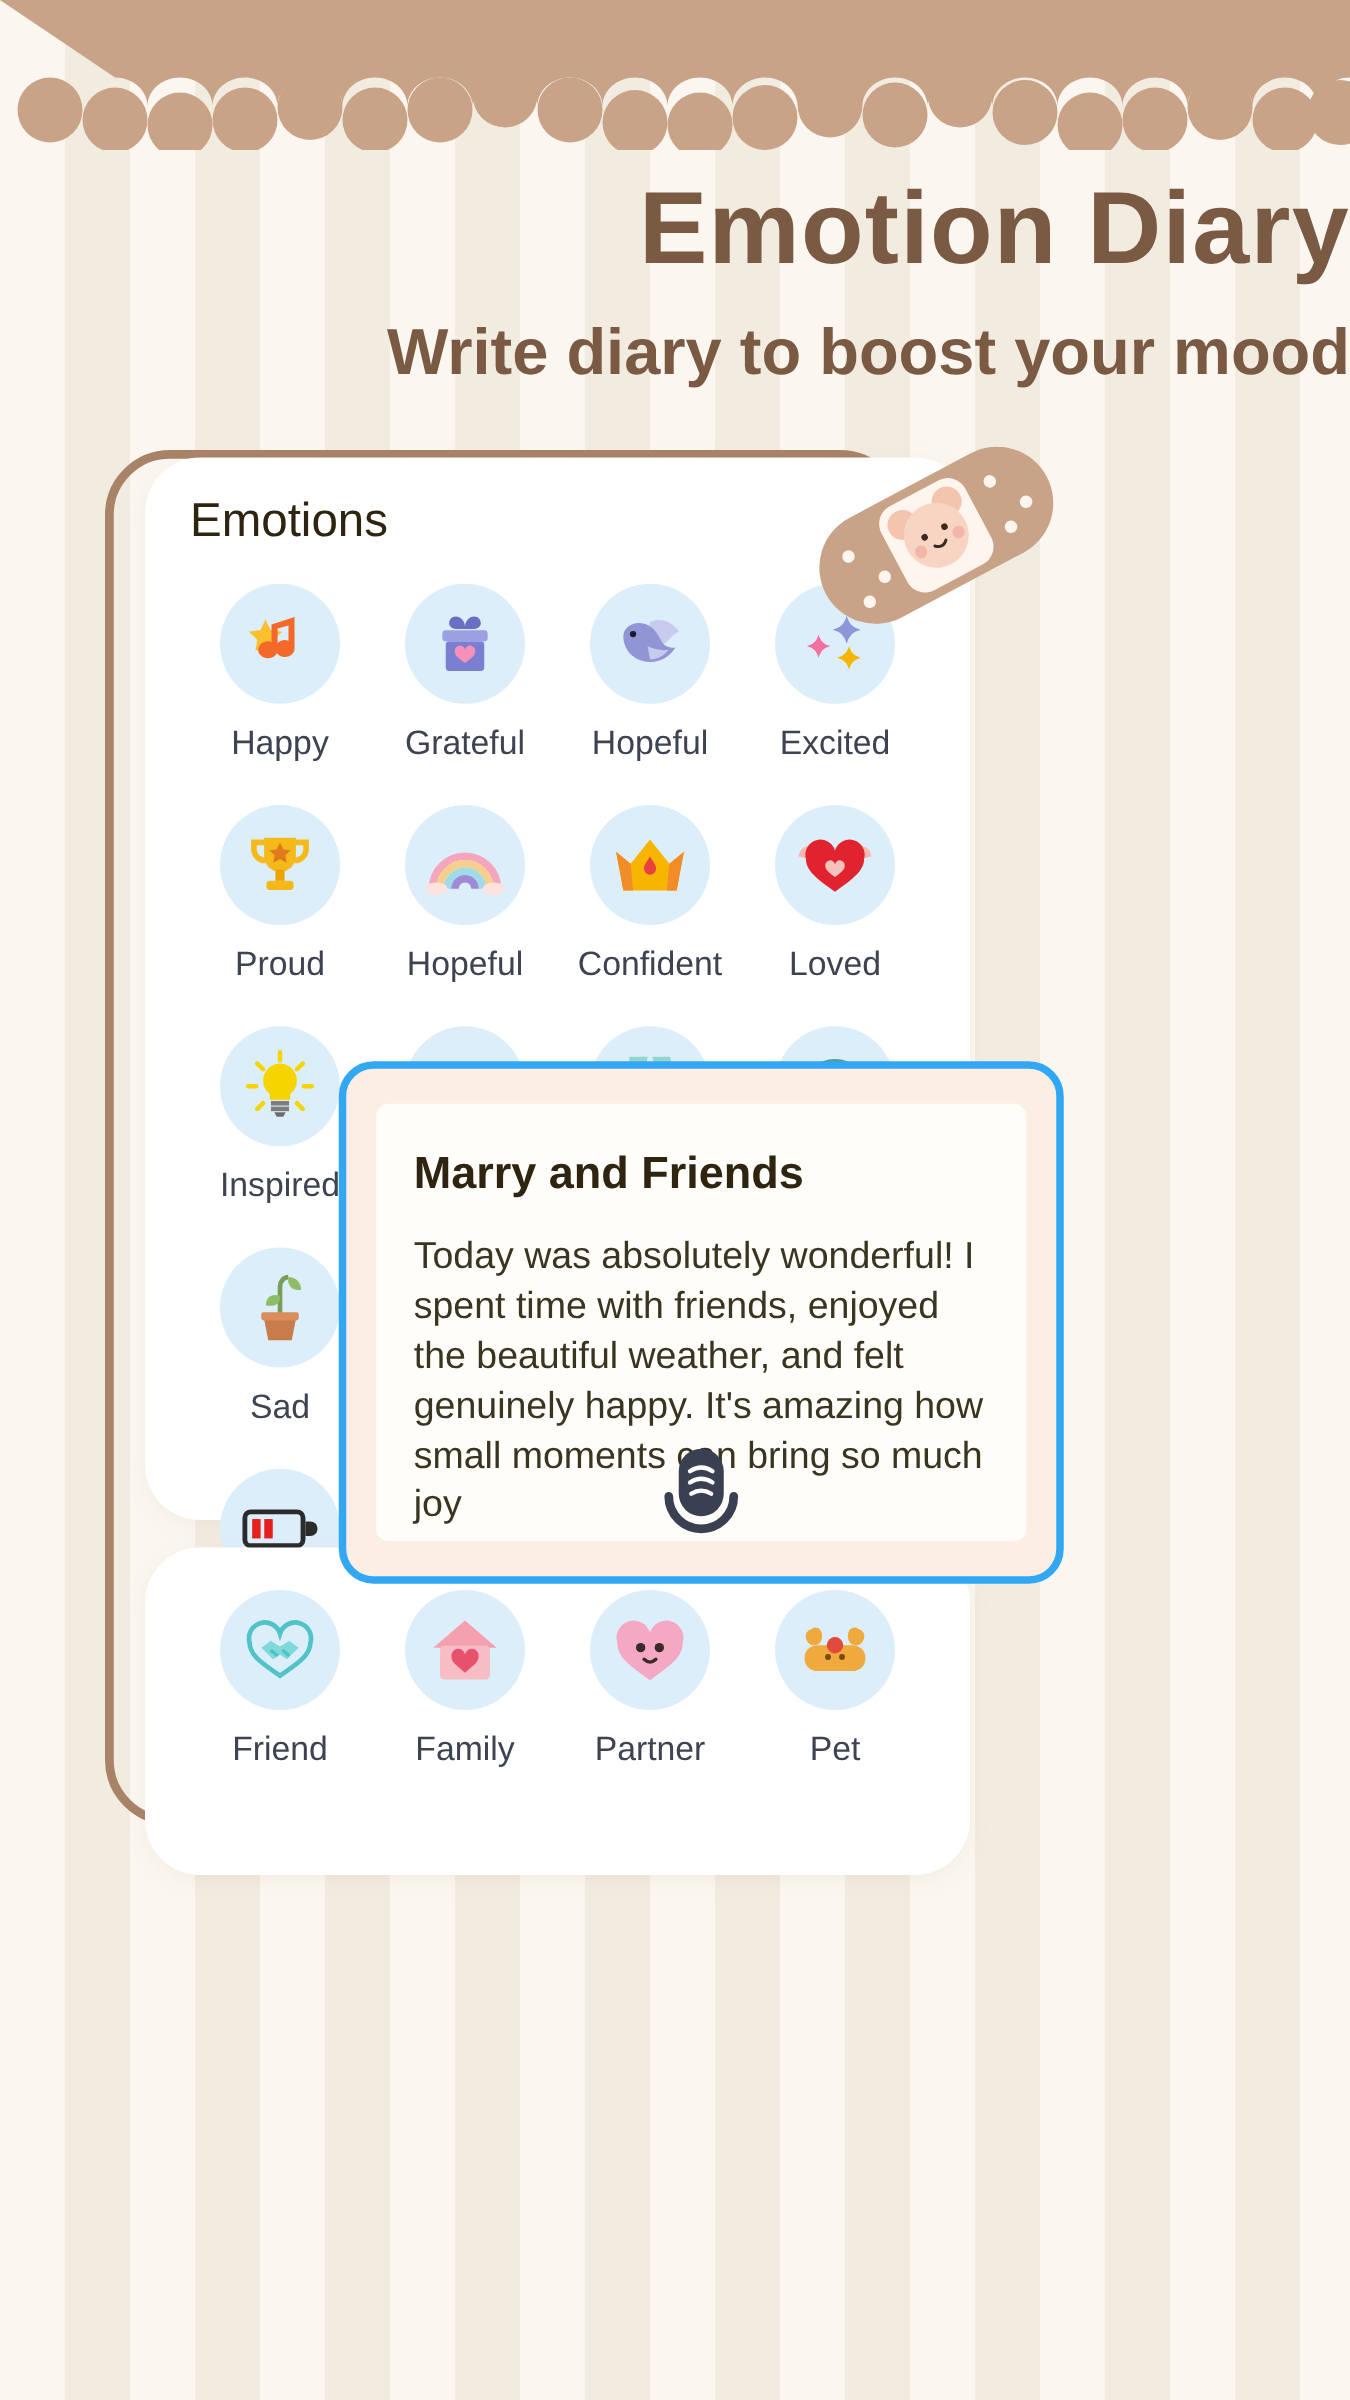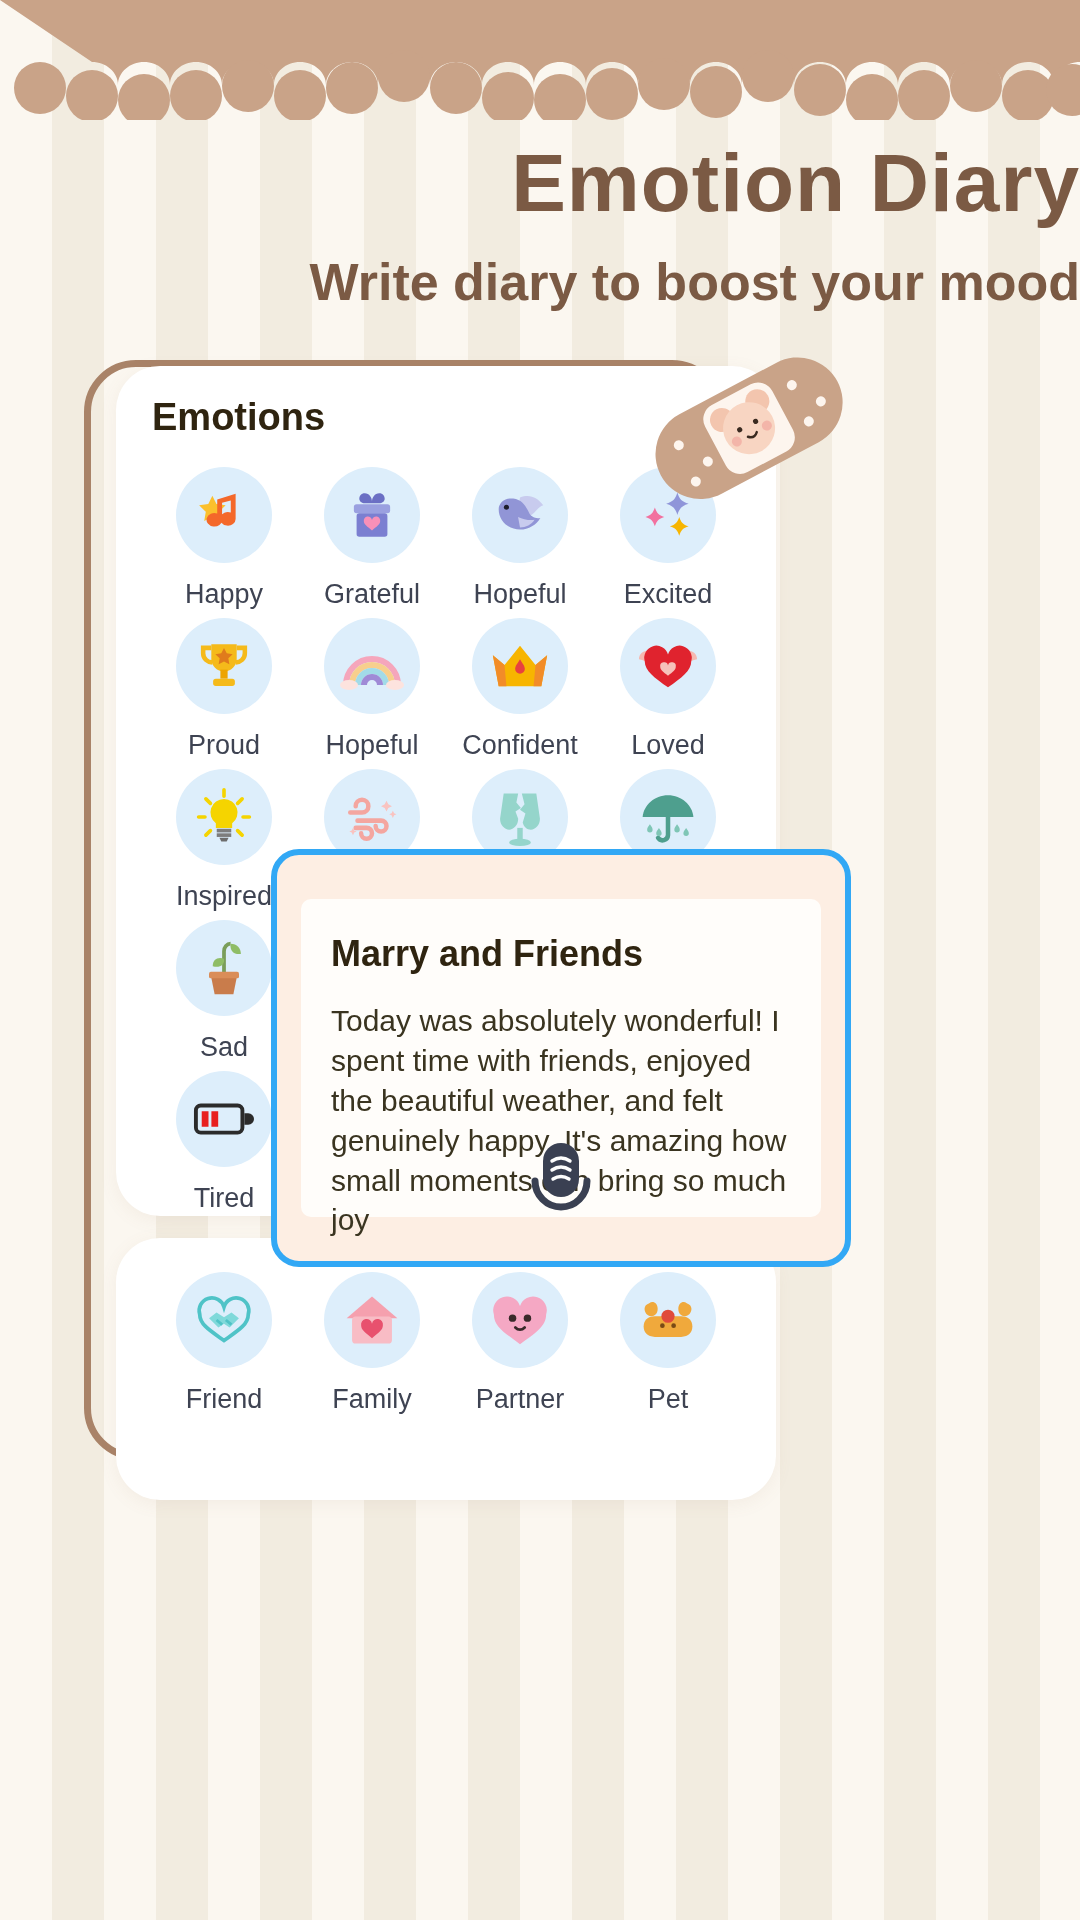--- a/index.html
+++ b/index.html
@@ -62,7 +62,7 @@
     padding:30px 34px 0 34px;
   }
   .section-title{
-    font-size:38px; font-weight:bold; color:#2f2410;
+    font-size:38px; font-weight:normal; color:#2f2410;
     margin:0 0 28px 2px;
   }
   .grid{

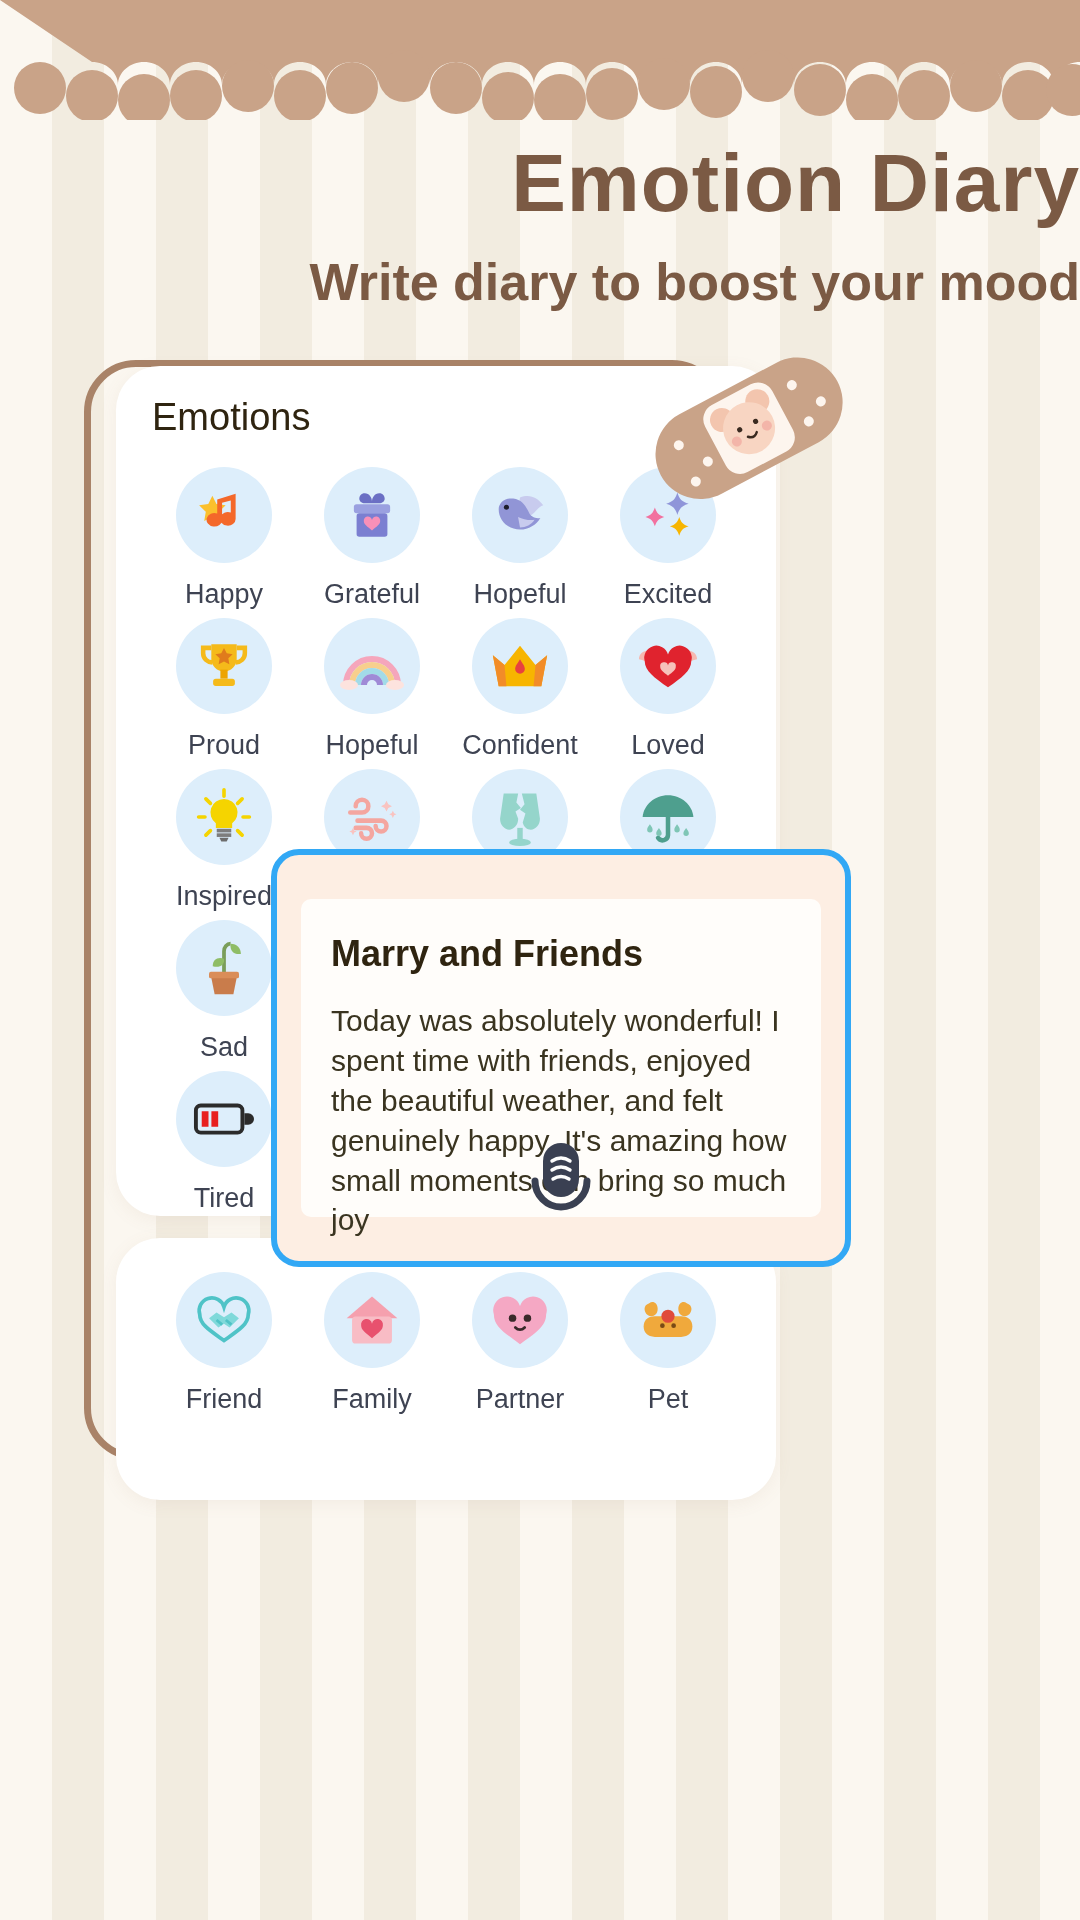--- a/index.html
+++ b/index.html
@@ -68,7 +68,7 @@
   .grid{
     display:grid;
     grid-template-columns:repeat(4,1fr);
-    row-gap:8px;
+    row-gap:34px;
   }
   .cell{
     display:flex; flex-direction:column; align-items:center;

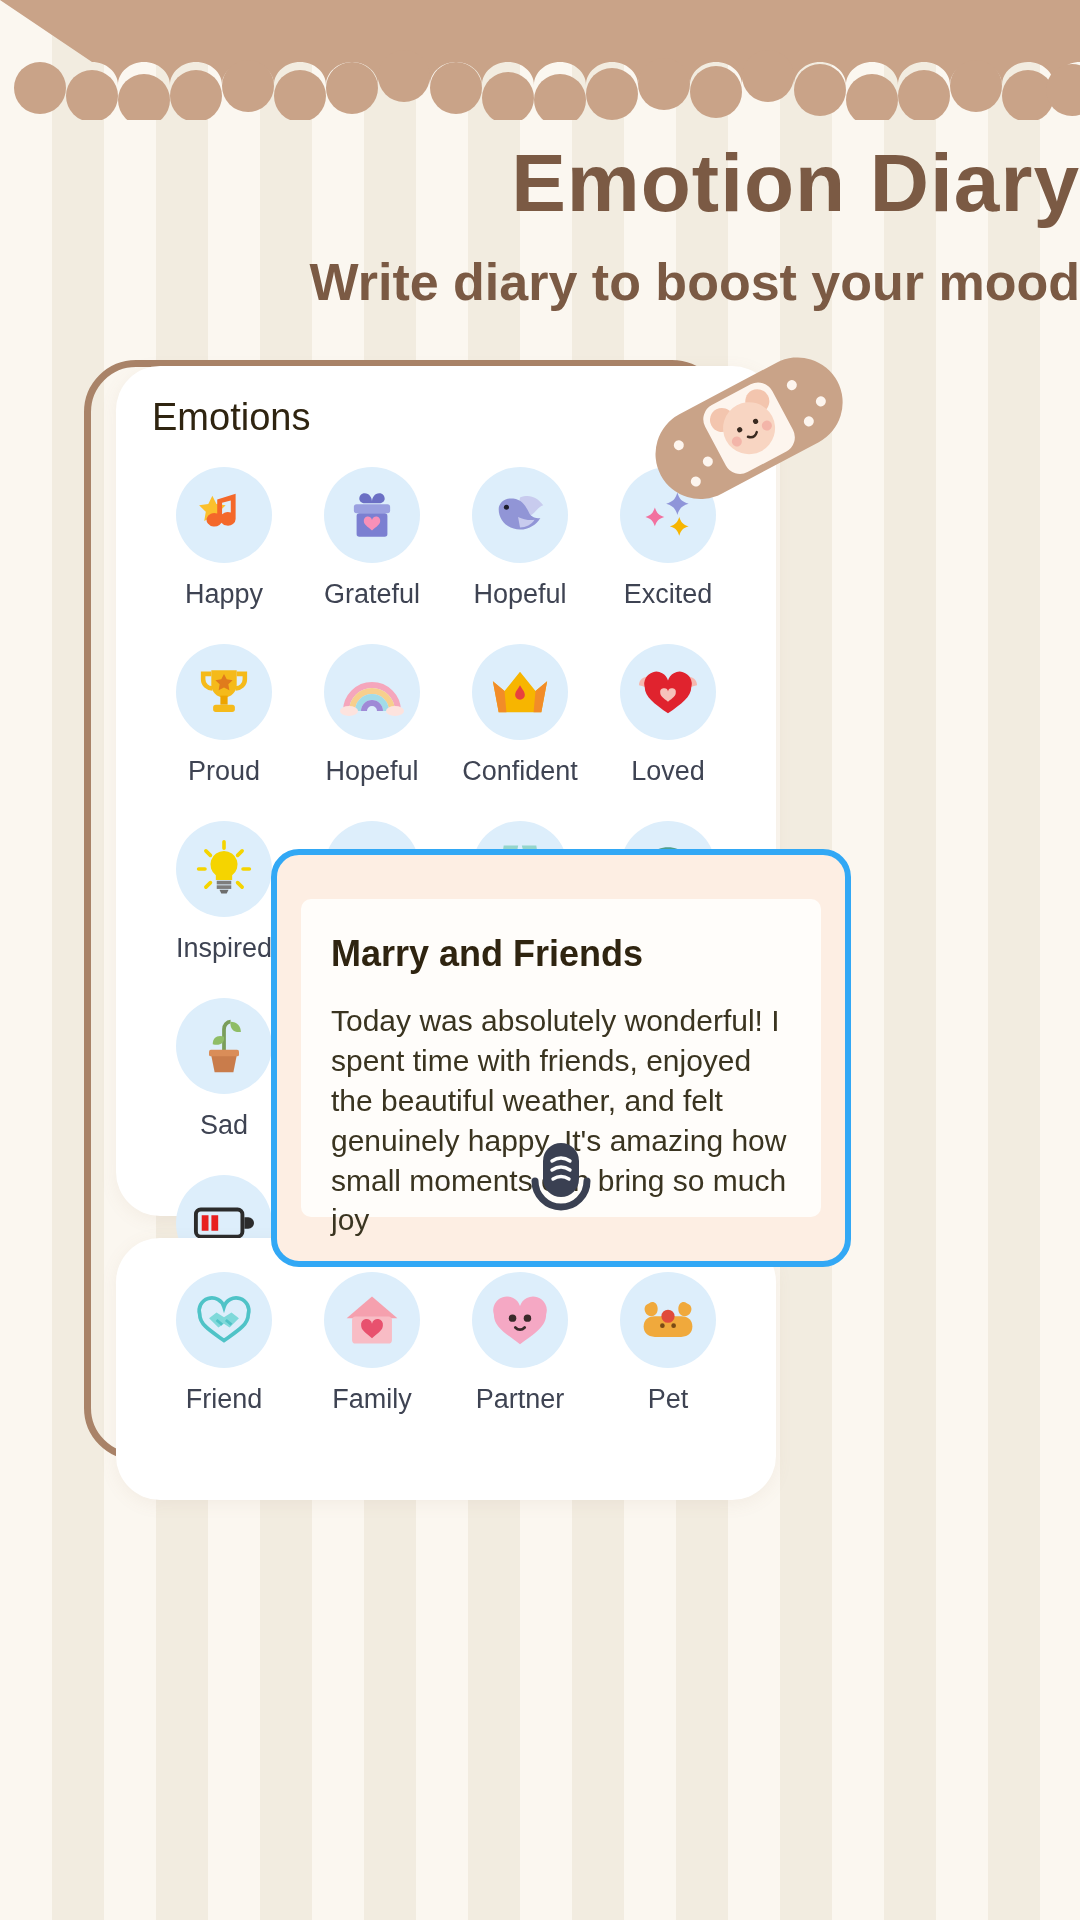--- a/index.html
+++ b/index.html
@@ -109,7 +109,7 @@
     border:6px solid #32a8f5;
     border-radius:28px;
     z-index:10;
-    padding:44px 24px;
+    padding:28px 24px;
   }
   .diary-inner{
     width:100%; height:100%;

